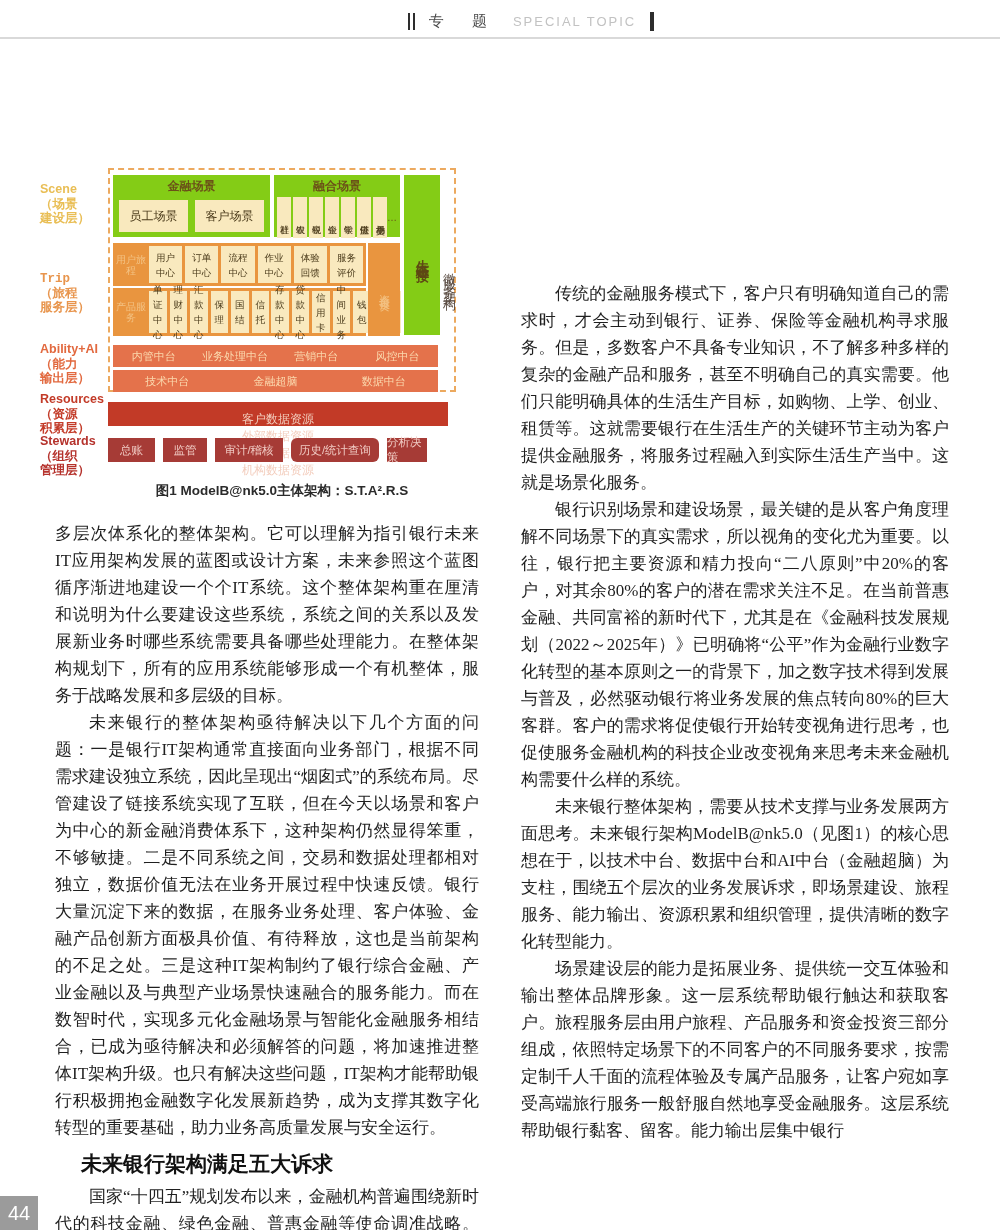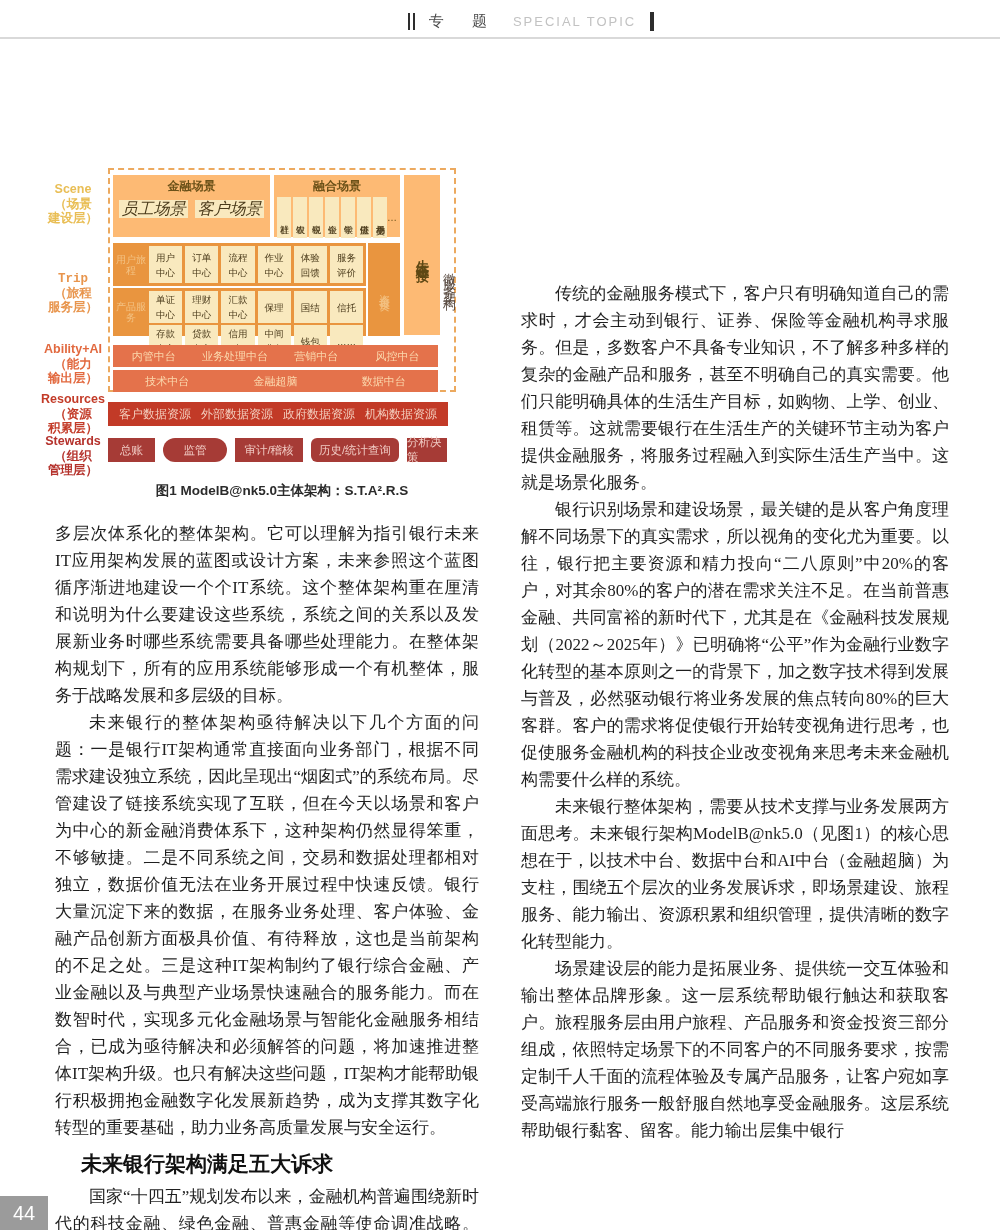--- a/index.html
+++ b/index.html
@@ -19,7 +19,7 @@
        font-family:"Liberation Sans","DejaVu Sans",sans-serif;}
   .fig *{box-sizing:border-box;}
   .dashed{position:absolute;left:68px;top:2px;width:348px;height:224px;border:2px dashed #ECA95F;}
-  .lay-label{position:absolute;width:66px;text-align:center;font-weight:bold;font-size:12.5px;line-height:14.5px;}
+  .lay-label{position:absolute;width:66px;text-align:left;font-weight:bold;font-size:12.5px;line-height:14.5px;}
   .lab-scene{top:16px;color:#E9BE55;}
   .lab-trip{top:106px;color:#E8954D;font-family:Liberation Mono, monospace;}
   .lab-ability{top:176px;color:#E2693F;}

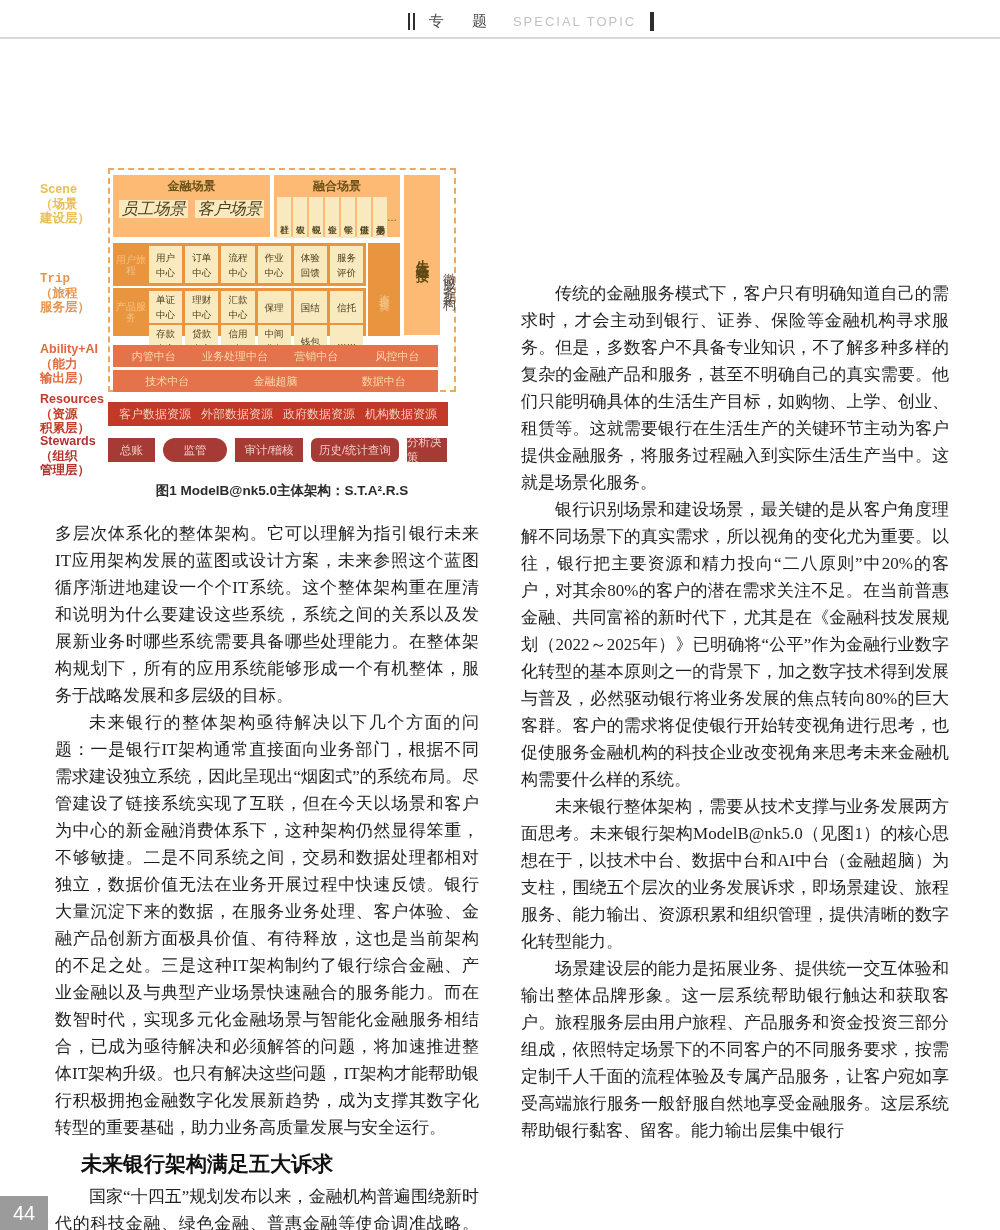--- a/index.html
+++ b/index.html
@@ -25,7 +25,7 @@
   .lab-ability{top:176px;color:#E2693F;}
   .lab-resources{top:226px;color:#C33B28;}
   .lab-stewards{top:268px;color:#B5322C;}
-  .goldbox{position:absolute;background:#fdba74;}
+  .goldbox{position:absolute;background:#84cc16;}
   .fin{left:73px;top:9px;width:157px;height:62px;}
   .fus{left:234px;top:9px;width:126px;height:62px;}
   .gold-title{font-size:12px;font-weight:bold;color:#6B5118;text-align:center;margin-top:3px;}

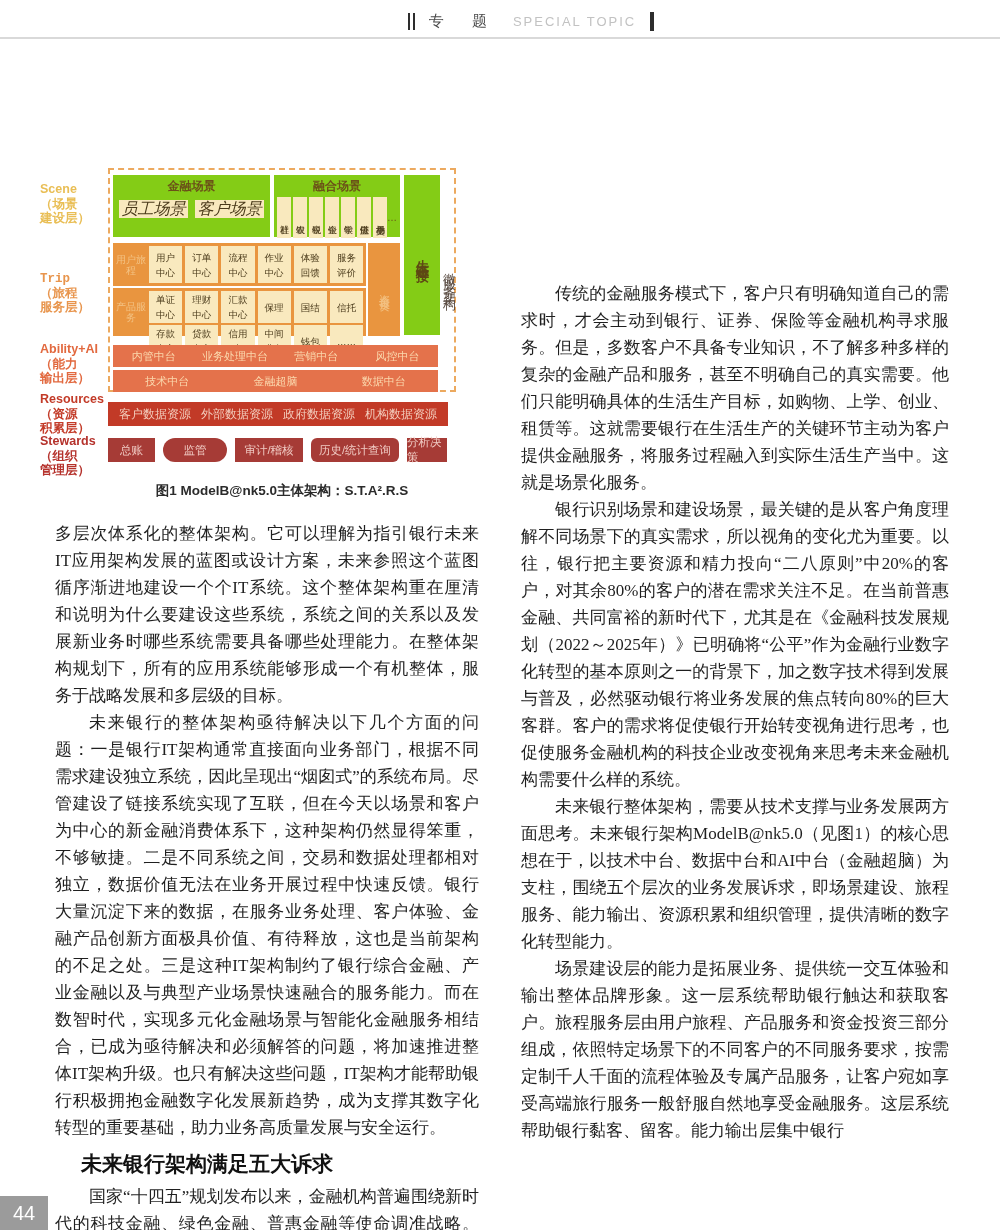--- a/index.html
+++ b/index.html
@@ -30,8 +30,8 @@
   .fus{left:234px;top:9px;width:126px;height:62px;}
   .gold-title{font-size:12px;font-weight:bold;color:#6B5118;text-align:center;margin-top:3px;}
   .fin-cells{display:flex;gap:7px;justify-content:center;margin-top:5px;padding:0 6px;}
-  .fin-cells .cell{flex:1;height:18px;background:#F9E9BE;display:flex;align-items:center;justify-content:center;
-                   font-size:16px;color:#4A3A1A;font-style:italic;}
+  .fin-cells .cell{flex:1;height:32px;background:#F9E9BE;display:flex;align-items:center;justify-content:center;
+                   font-size:12px;color:#4A3A1A;}
   .fus-cells{display:flex;gap:2px;margin-top:2px;padding:0 3px;align-items:stretch;height:41px;}
   .fus-cells .cell{flex:1;background:#F9E9BE;color:#4A3A1A;font-size:9px;line-height:1;
                    display:flex;align-items:center;justify-content:center;

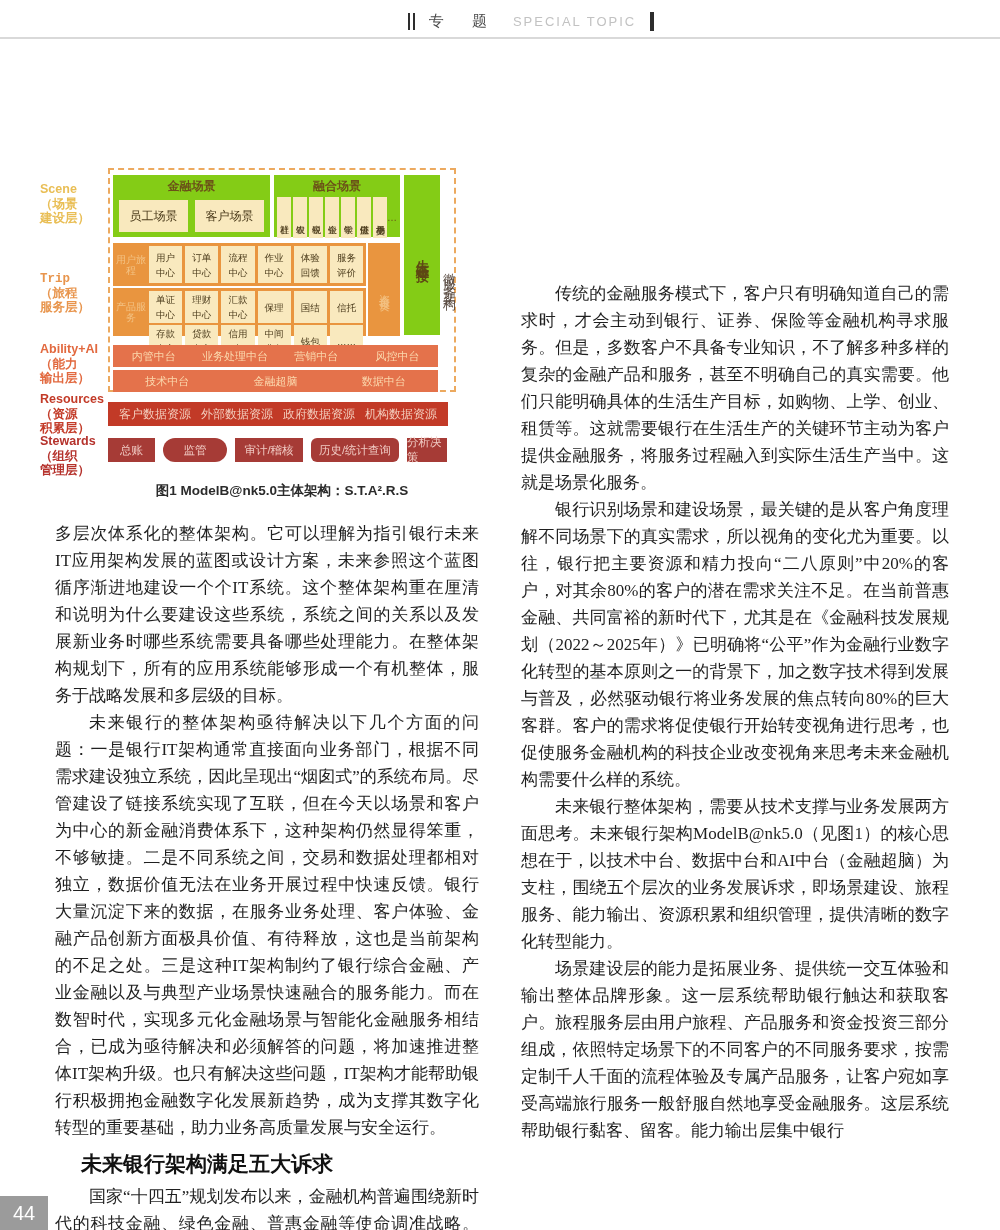--- a/index.html
+++ b/index.html
@@ -49,7 +49,7 @@
   .cells-row{flex:1;display:flex;gap:3px;}
   .cells-row .cell{flex:1;background:#F9E9BE;color:#4A3A1A;font-size:9.5px;line-height:15px;
                    display:flex;align-items:center;justify-content:center;text-align:center;padding:1px 4px;}
-  .band2-rows{flex:1;display:flex;flex-direction:column;gap:2px;}
+  .band2-rows{flex:1;display:flex;flex-direction:row;gap:2px;}
   .band2-rows .cells-row{flex:1;}
   .invest{left:328px;top:77px;width:32px;height:93px;background:#E9953F;display:flex;align-items:center;justify-content:center;
           writing-mode:vertical-rl;text-orientation:upright;font-size:11px;color:#F3C283;letter-spacing:2px;position:absolute;}

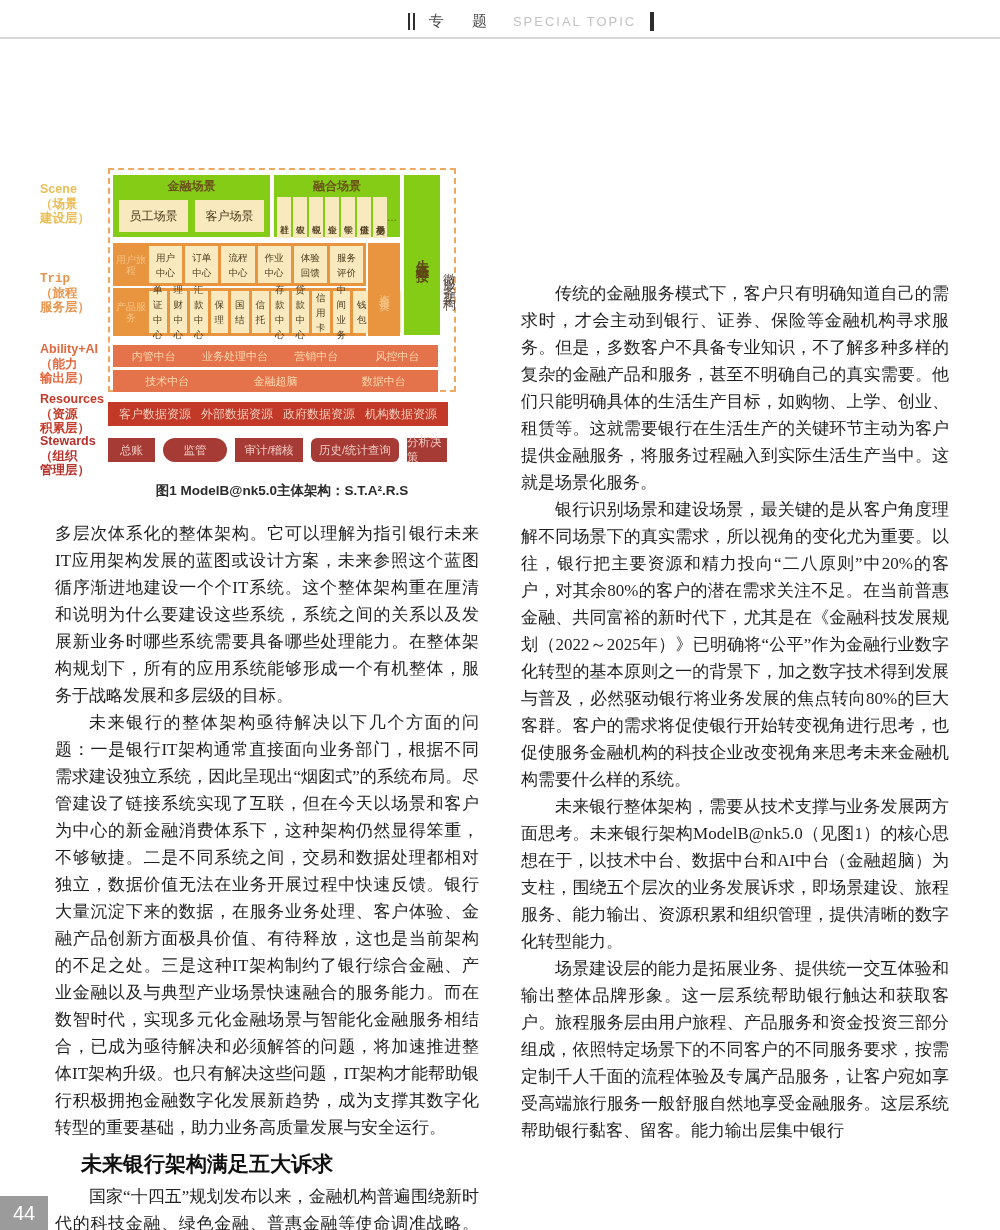--- a/index.html
+++ b/index.html
@@ -58,7 +58,7 @@
   .abrow2{top:204px;}
   .abrow .cell{flex:1;background:#E4724B;color:#FBD9AE;font-size:11px;display:flex;align-items:center;justify-content:center;}
   .resbar{position:absolute;left:68px;top:236px;width:340px;height:24px;background:#C23A27;
-          display:flex;align-items:center;justify-content:space-around;padding:9px 6px;}
+          display:flex;align-items:center;justify-content:space-around;padding:9px 6px;flex-direction:column;}
   .resbar .cell{color:#F3CDBD;font-size:12px;}
   .stewrow{position:absolute;left:68px;top:272px;width:342px;height:24px;display:flex;gap:8px;}
   .stewrow .cell{background:#A63B36;color:#F0CAC3;font-size:11.5px;display:flex;align-items:center;justify-content:center;}

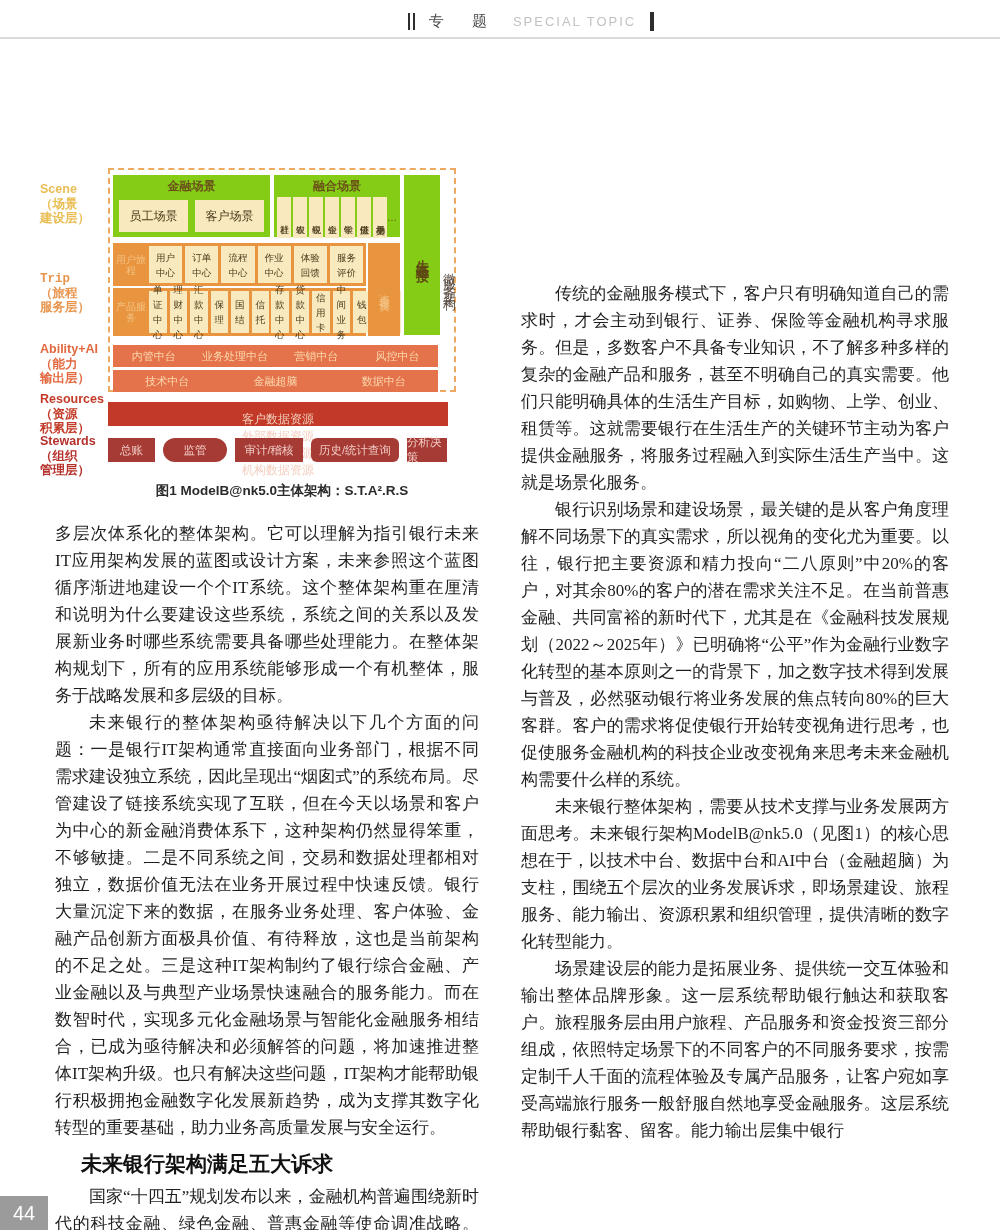--- a/index.html
+++ b/index.html
@@ -63,7 +63,7 @@
   .stewrow{position:absolute;left:68px;top:272px;width:342px;height:24px;display:flex;gap:8px;}
   .stewrow .cell{background:#A63B36;color:#F0CAC3;font-size:11.5px;display:flex;align-items:center;justify-content:center;}
   .stewrow .cell:nth-child(1){width:47px;}
-  .stewrow .cell:nth-child(2){width:64px;border-radius:12px;}
+  .stewrow .cell:nth-child(2){width:44px;}
   .stewrow .cell:nth-child(3){width:68px;}
   .stewrow .cell:nth-child(4){width:88px;border-radius:6px;}
   .stewrow .cell:nth-child(5){width:40px;}

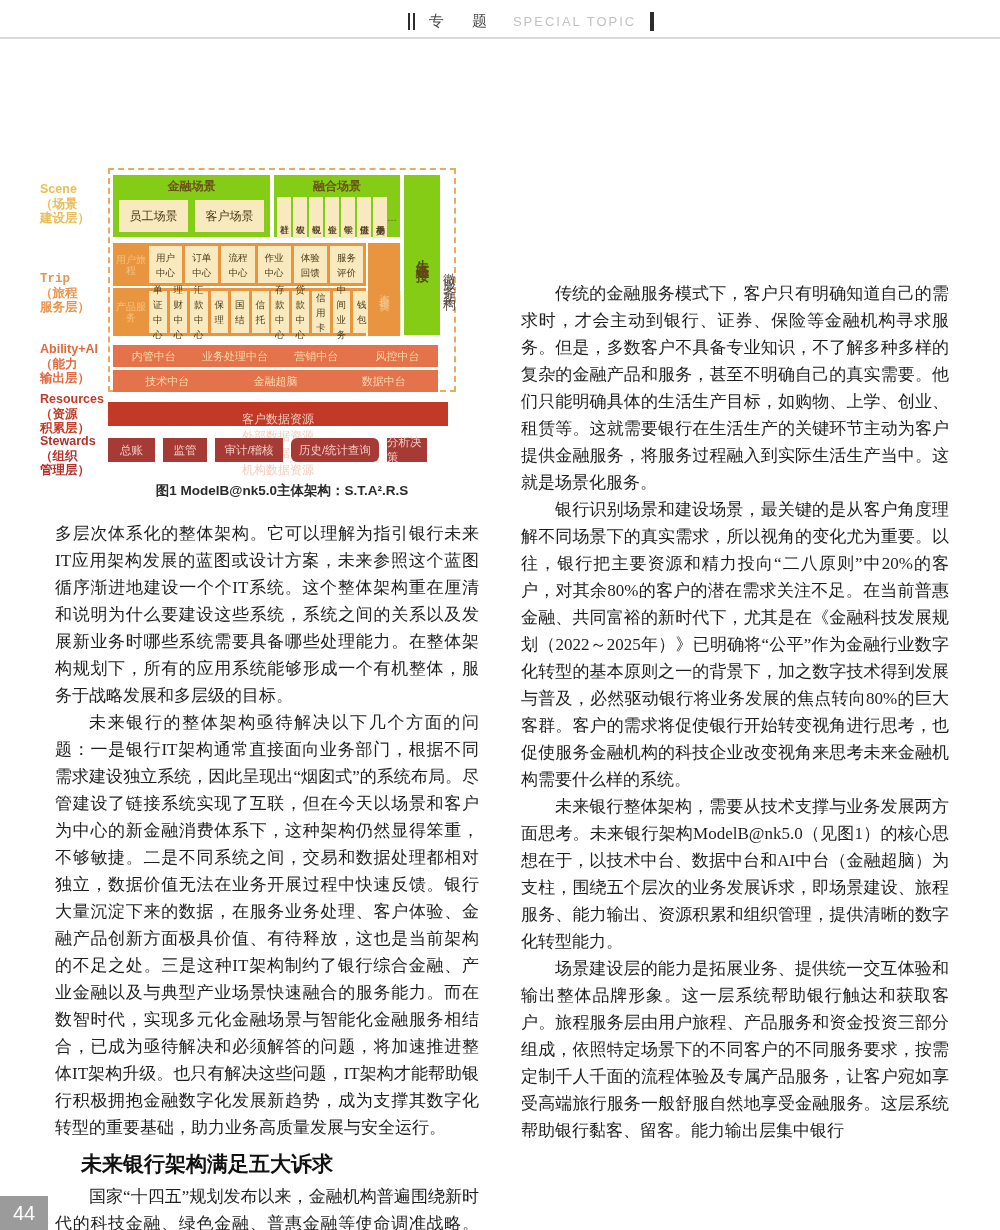--- a/index.html
+++ b/index.html
@@ -77,7 +77,7 @@
   .col-right{left:521px;top:280px;width:428px;}
   .col h2{font-size:21px;line-height:30px;margin:8px 0 4px 0;text-indent:26px;font-weight:bold;color:#111;}
   
-  .pagenum{position:absolute;left:0;top:1196px;width:48px;height:34px;background:#9b9b9b;
+  .pagenum{position:absolute;left:0;top:1196px;width:38px;height:34px;background:#9b9b9b;
            display:flex;align-items:center;justify-content:center;
            font-family:"Liberation Sans","DejaVu Sans",sans-serif;font-size:20px;color:#fff;}
 </style>

